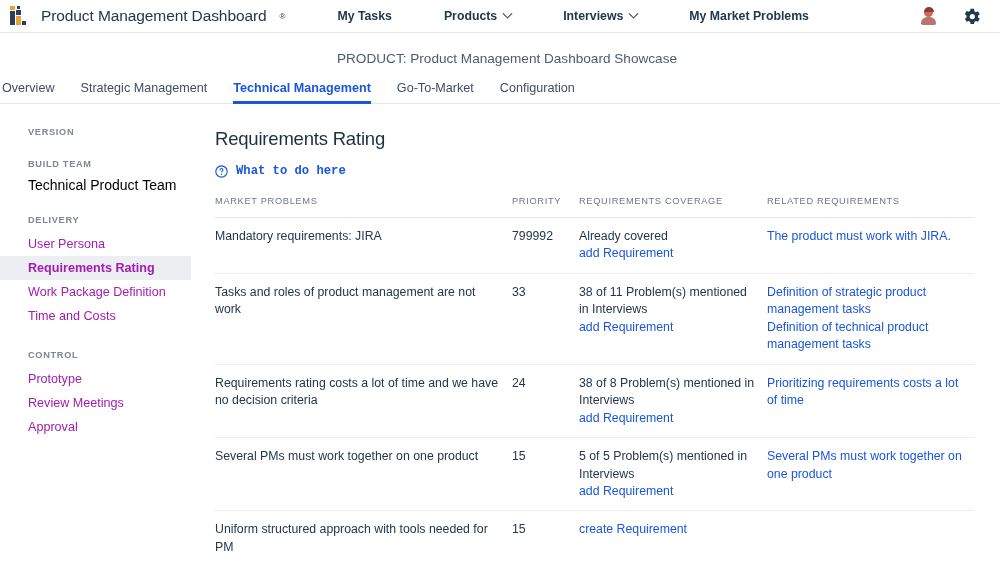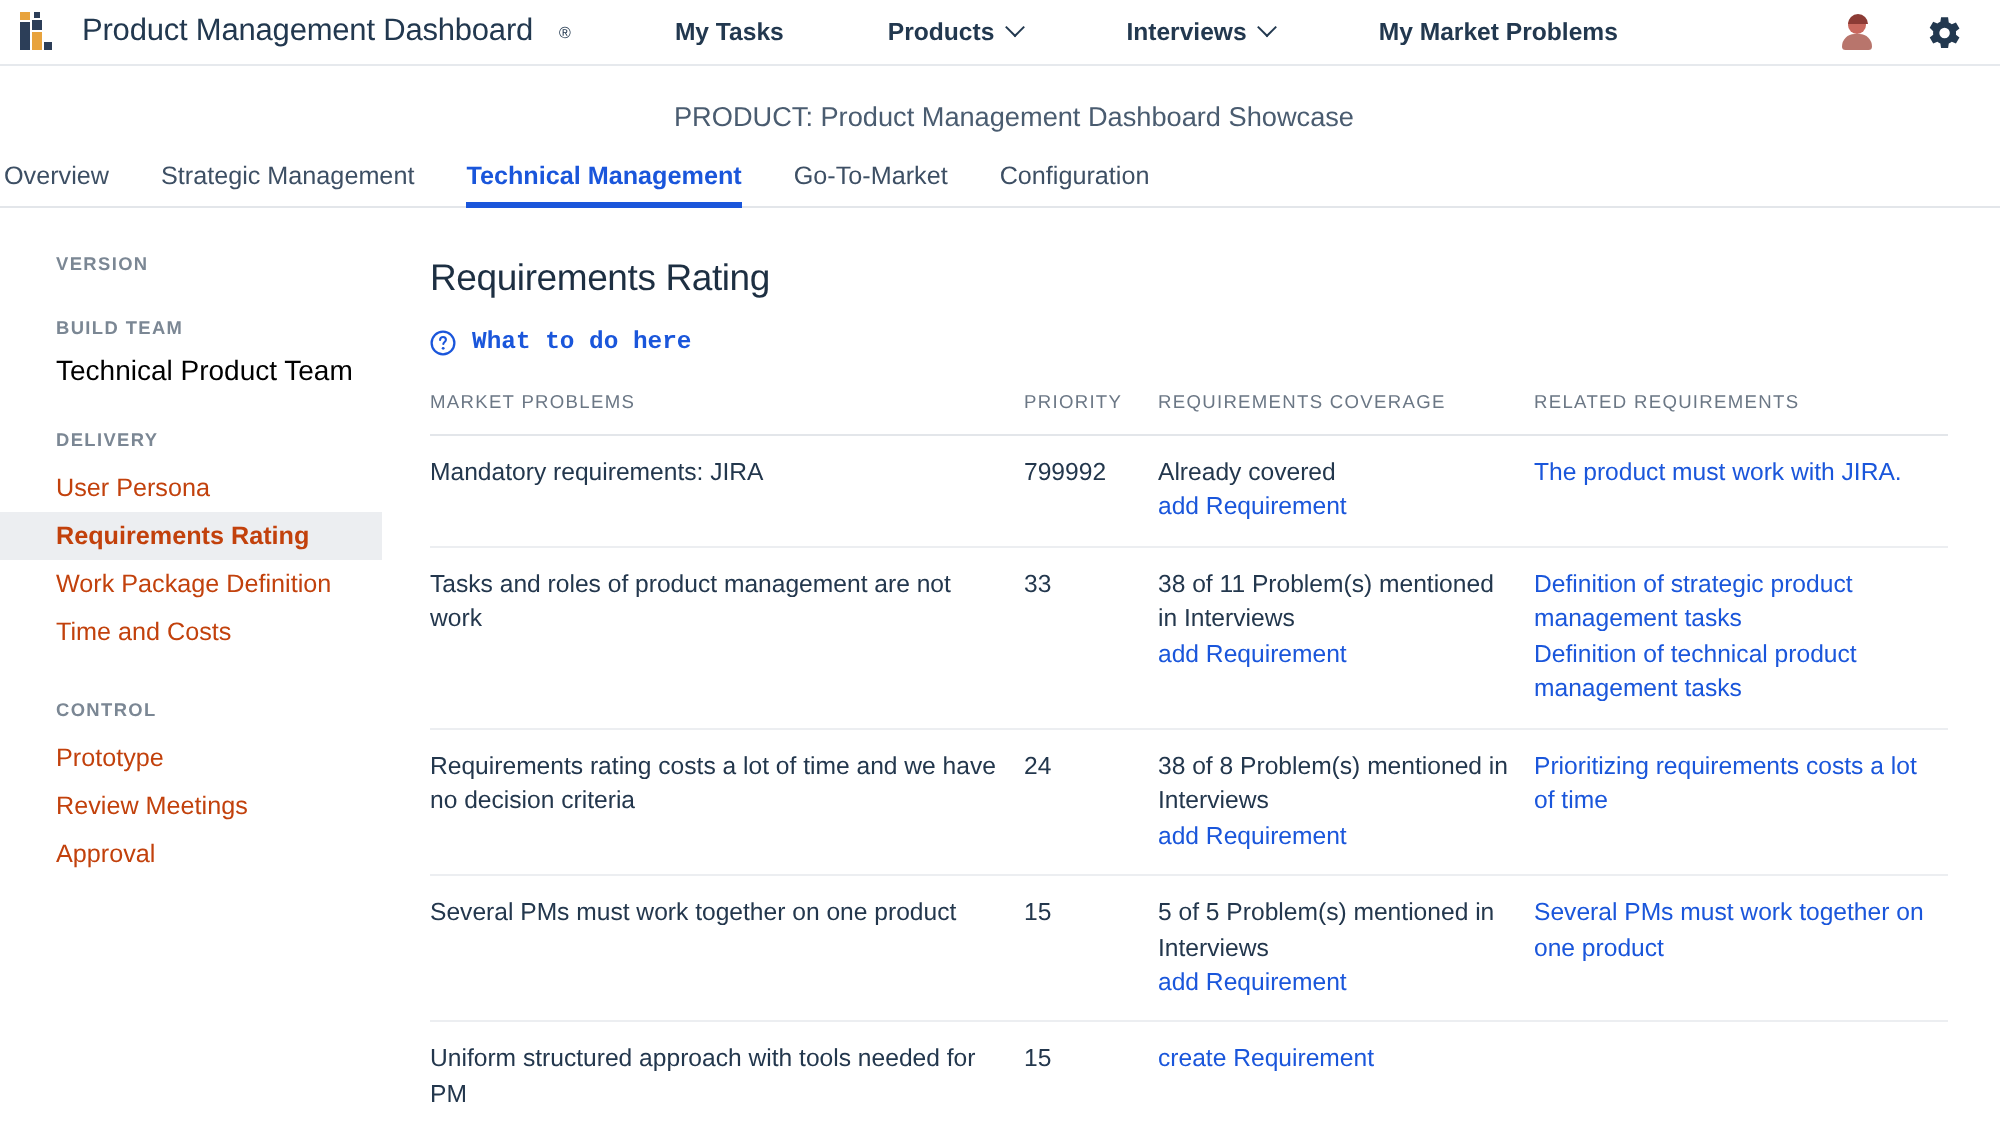--- a/index.html
+++ b/index.html
@@ -143,7 +143,7 @@
   .side-group { margin-top: 22px; }
   .side-item {
     font-size: 12.6px;
-    color: #c2410c;
+    color: #a21caf;
     padding: 5px 8px 5px 28px;
     cursor: pointer;
     white-space: nowrap;

